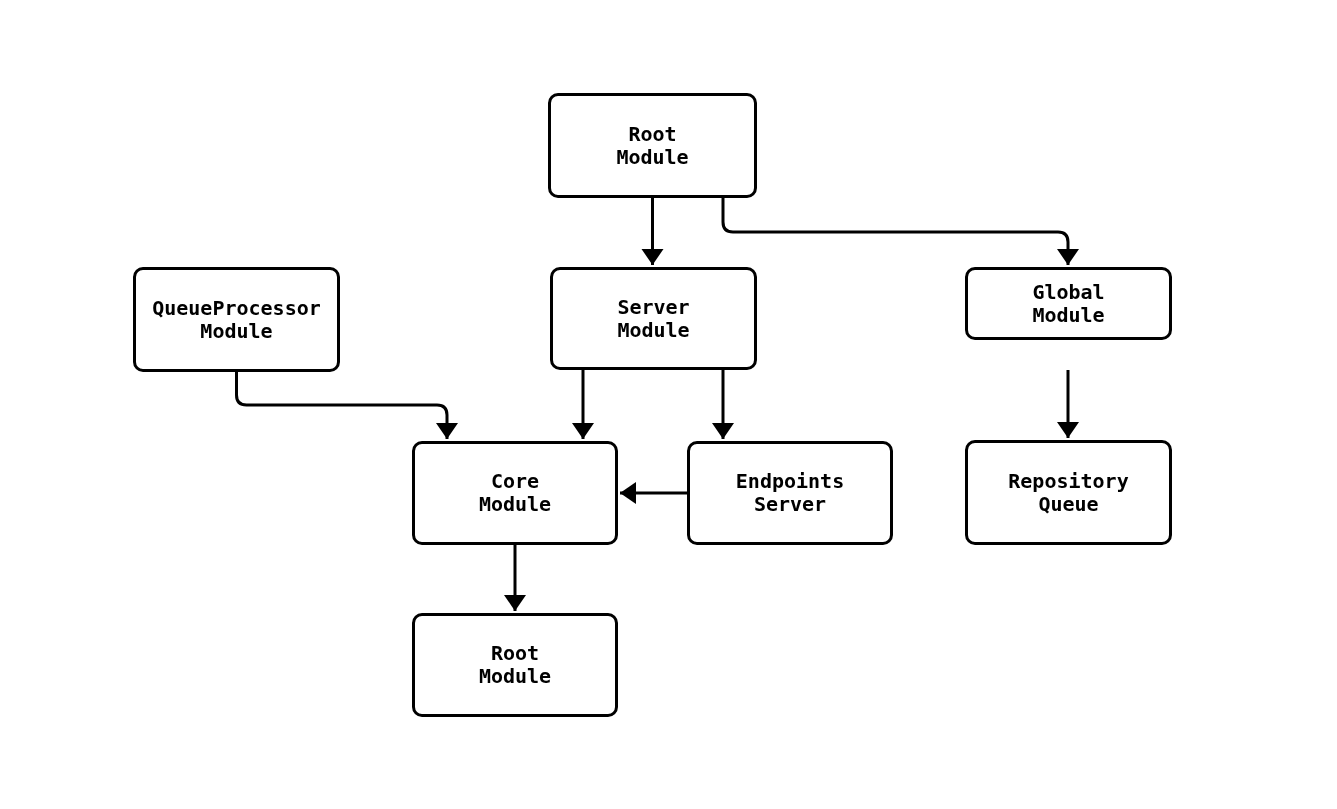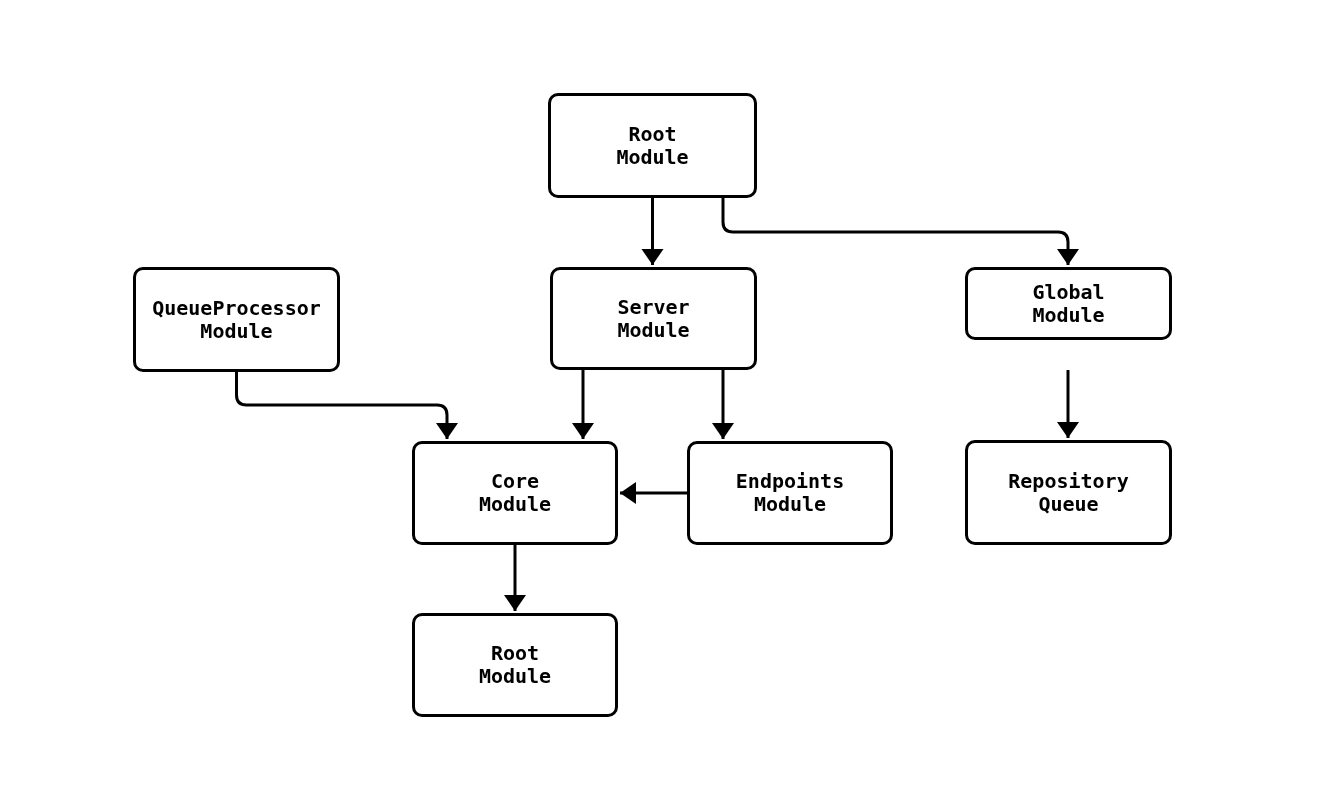--- a/index.html
+++ b/index.html
@@ -90,7 +90,7 @@
 Module</div>
 
   <div class="node n-endpoints">Endpoints
-Module</div>
+Server</div>
 
   <div class="node n-repository">Repository
 Queue</div>

